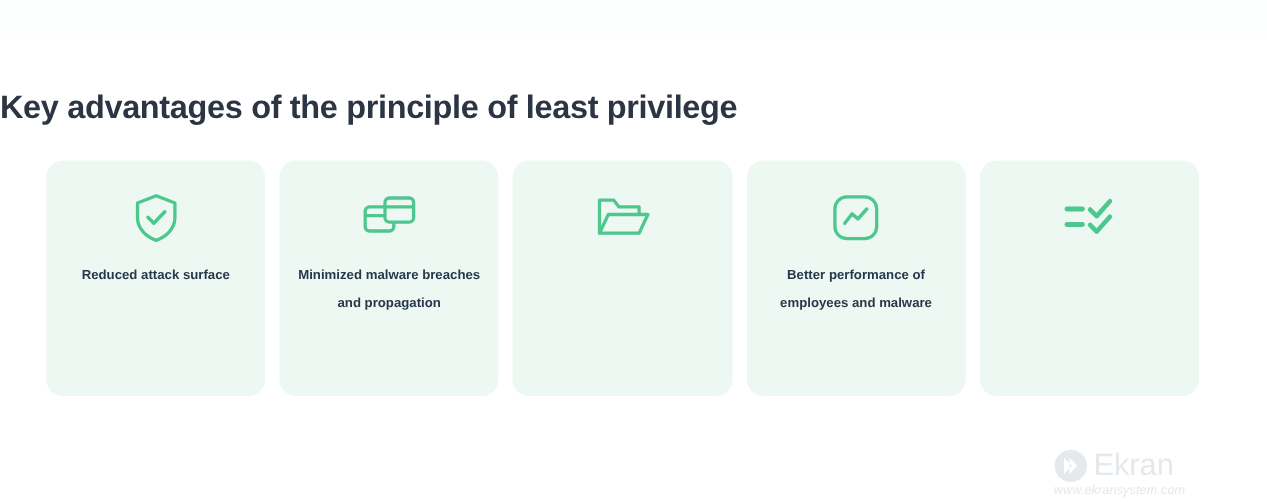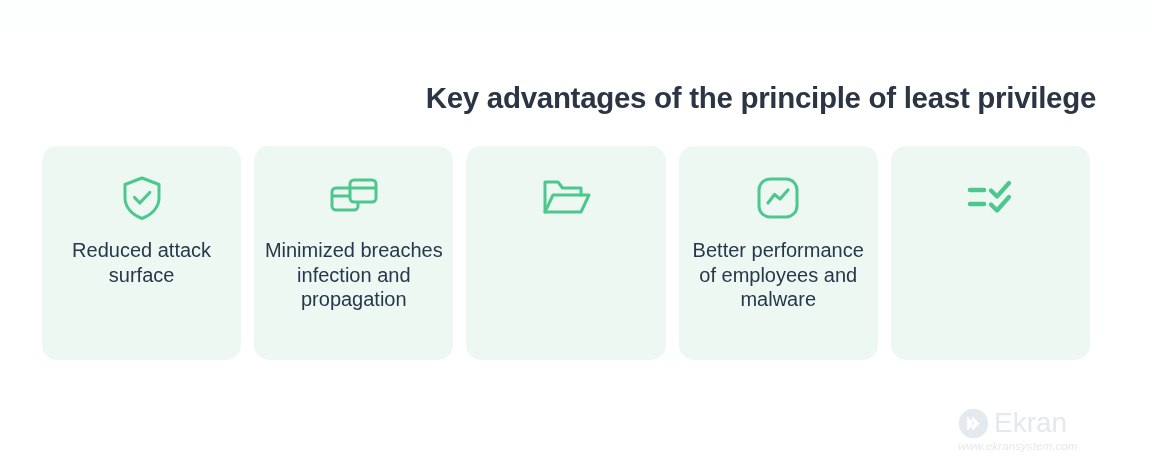--- a/index.html
+++ b/index.html
@@ -32,13 +32,12 @@
     top: 78px;
     left: 0;
     width: 1048px;
-    text-align: right;
+    text-align: left;
     font-size: 29.5px;
     font-weight: bold;
     color: #2b3544;
     letter-spacing: -0.3px;
     line-height: 40px;
-    padding-left: 48px;
   }
   .cards {
     position: absolute;

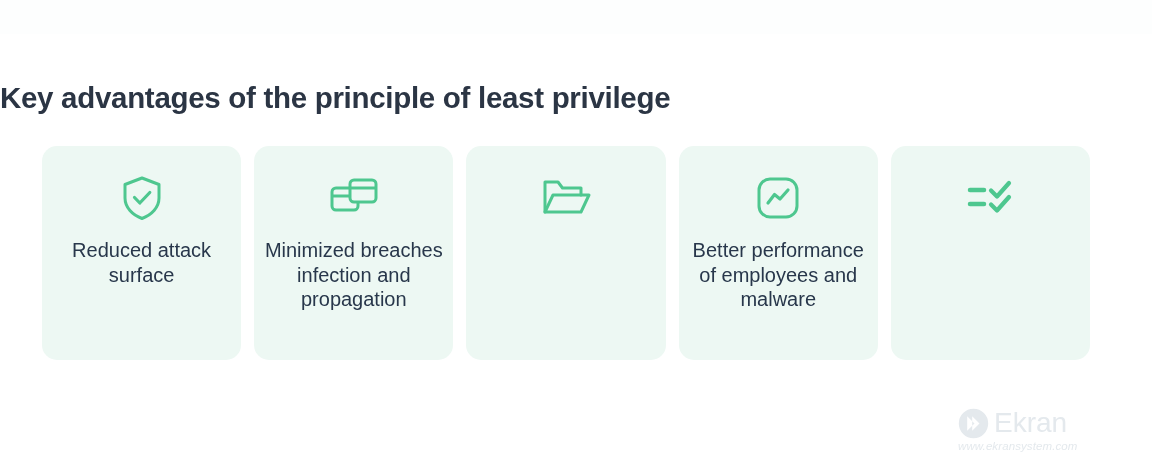--- a/index.html
+++ b/index.html
@@ -70,12 +70,12 @@
     display: block;
   }
   .card-label {
-    font-size: 20px;
+    font-size: 12px;
     line-height: 24.5px;
     color: #28374b;
     text-align: center;
     padding: 0 10px;
-    font-weight: normal;
+    font-weight: bold;
   }
   .logo {
     position: absolute;

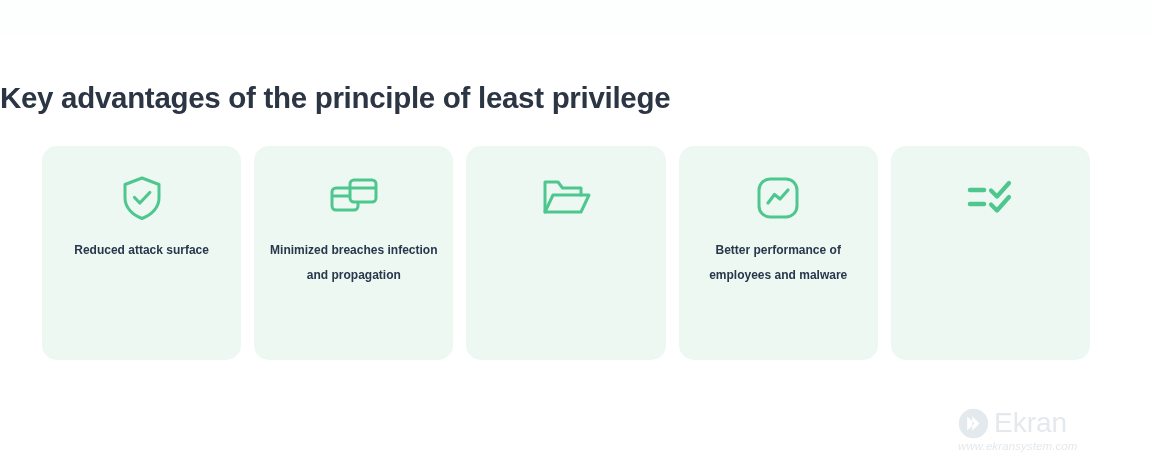--- a/index.html
+++ b/index.html
@@ -142,7 +142,7 @@
           <path d="M21 13 H47" stroke="#4ec78f" stroke-width="3"></path>
         </svg>
       </div>
-      <div class="card-label">Minimized breaches infection and propagation</div>
+      <div class="card-label">Minimized malware breaches and propagation</div>
     </div>
 
     <div class="card">

